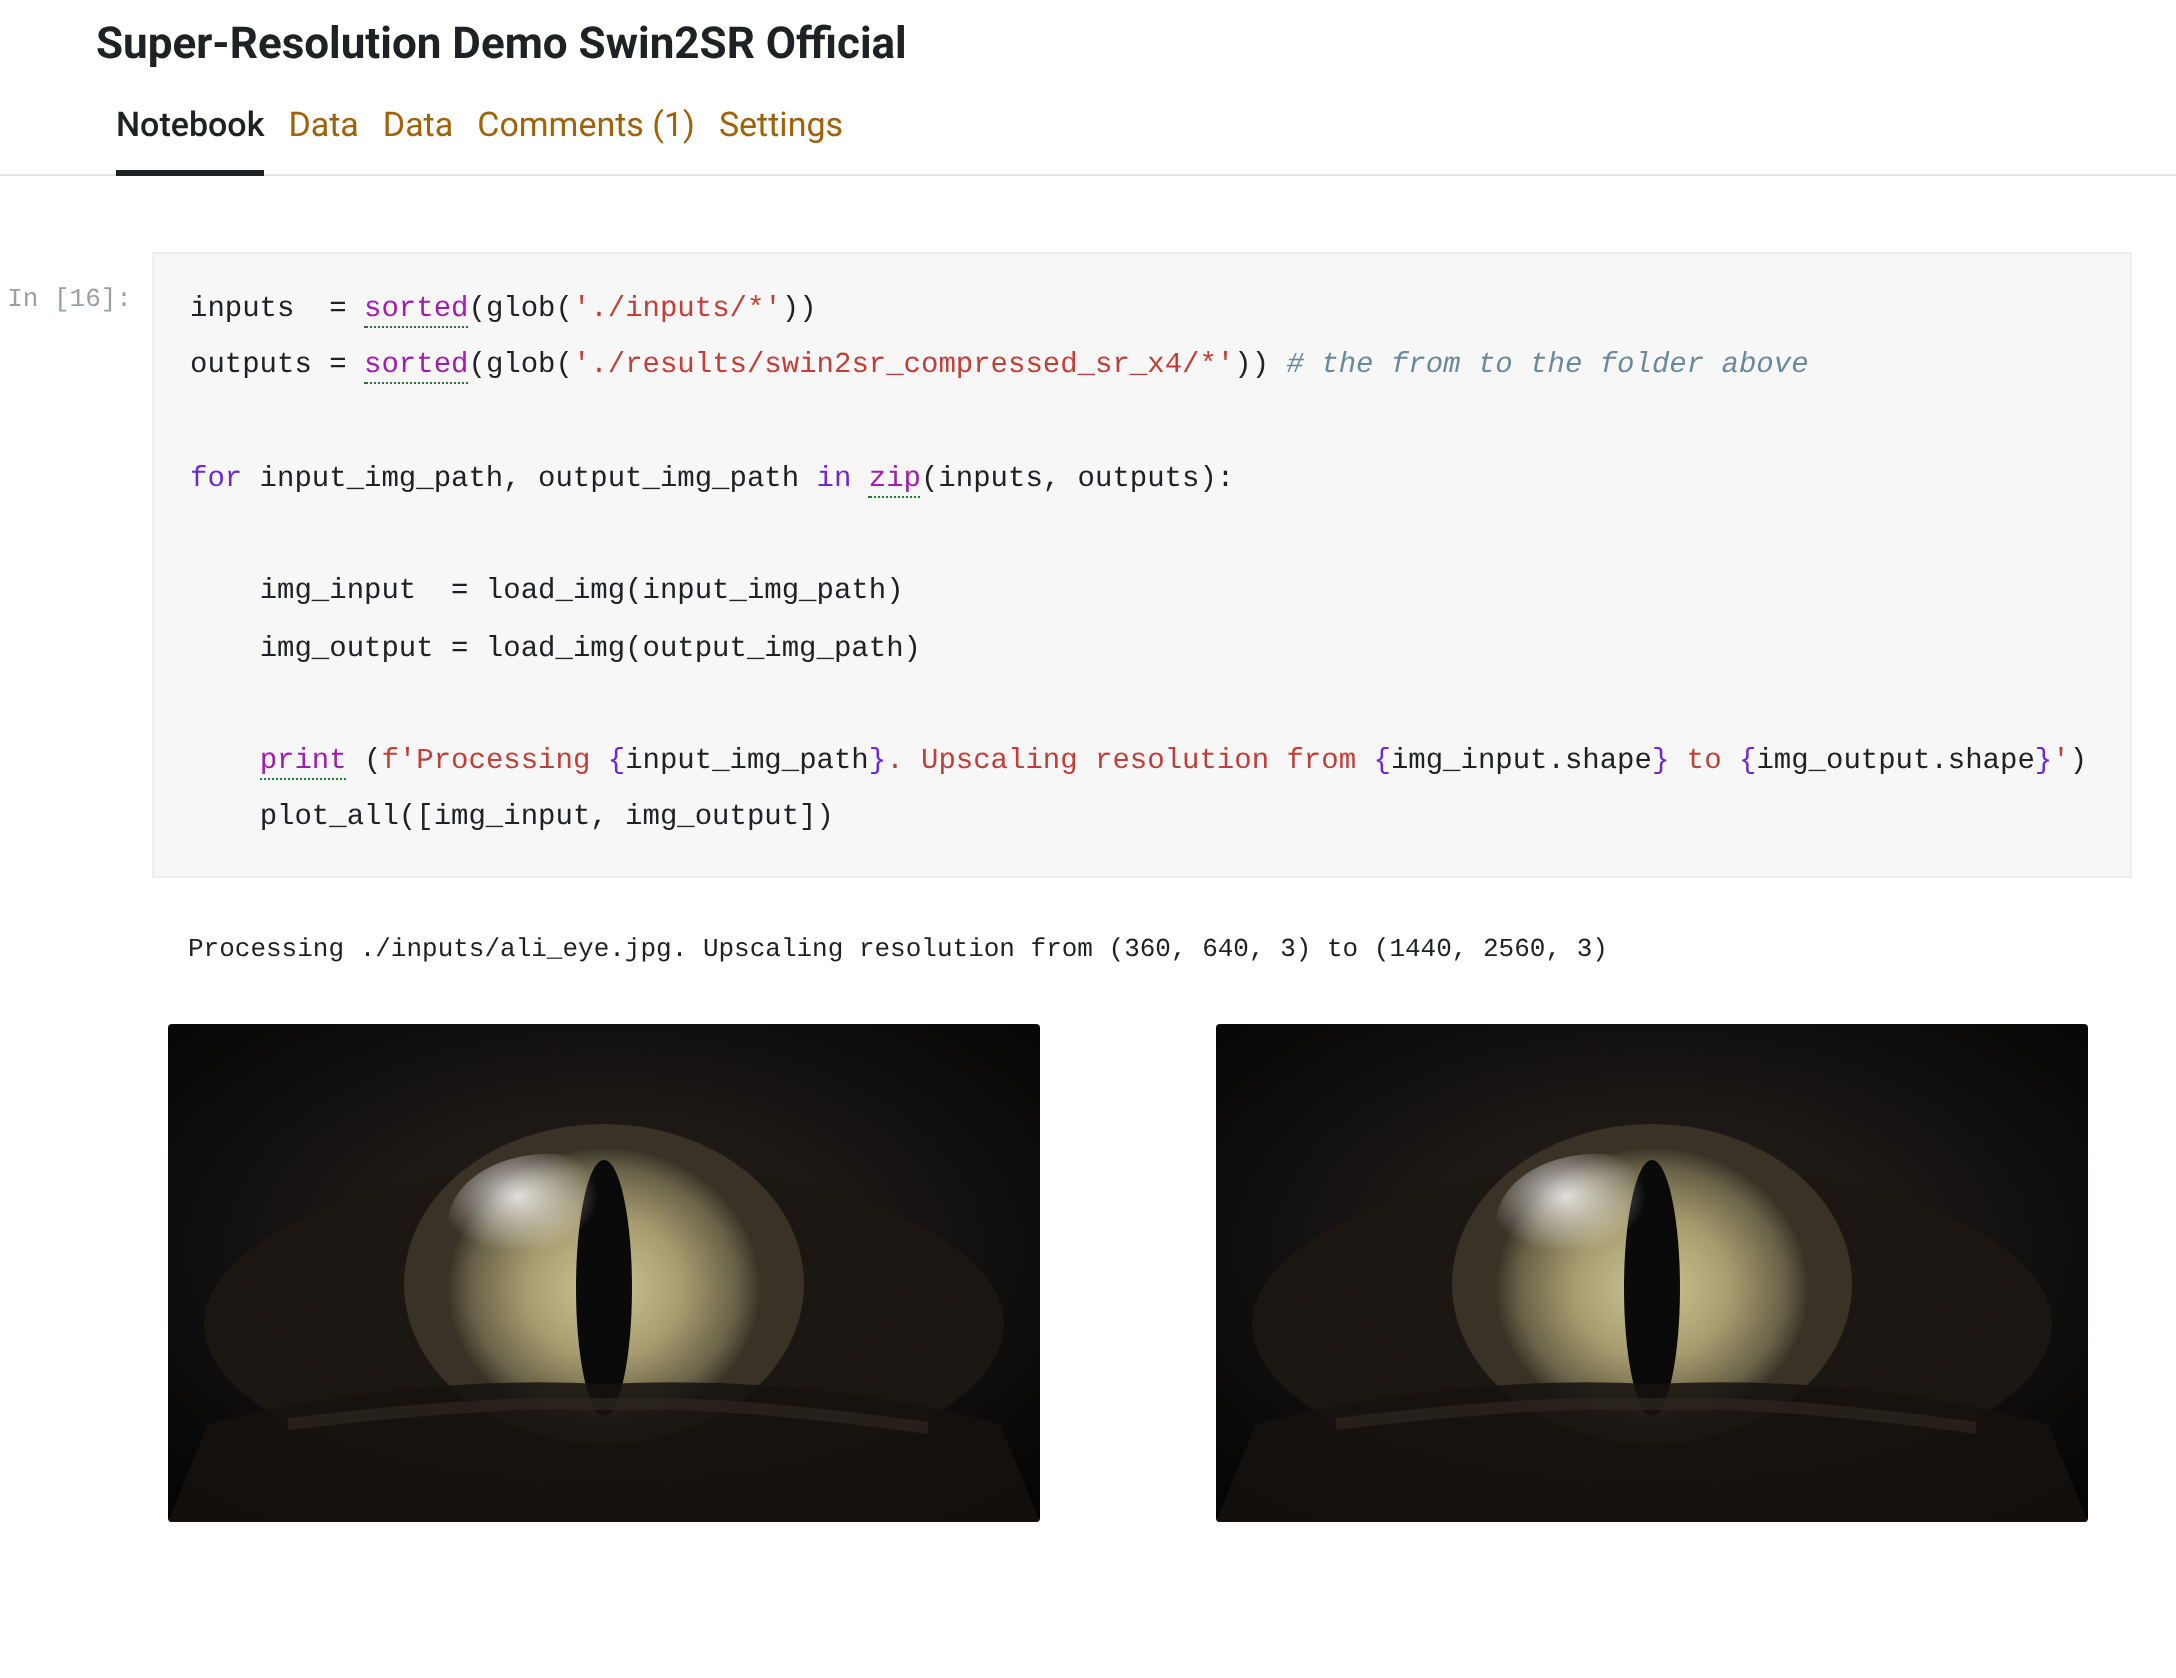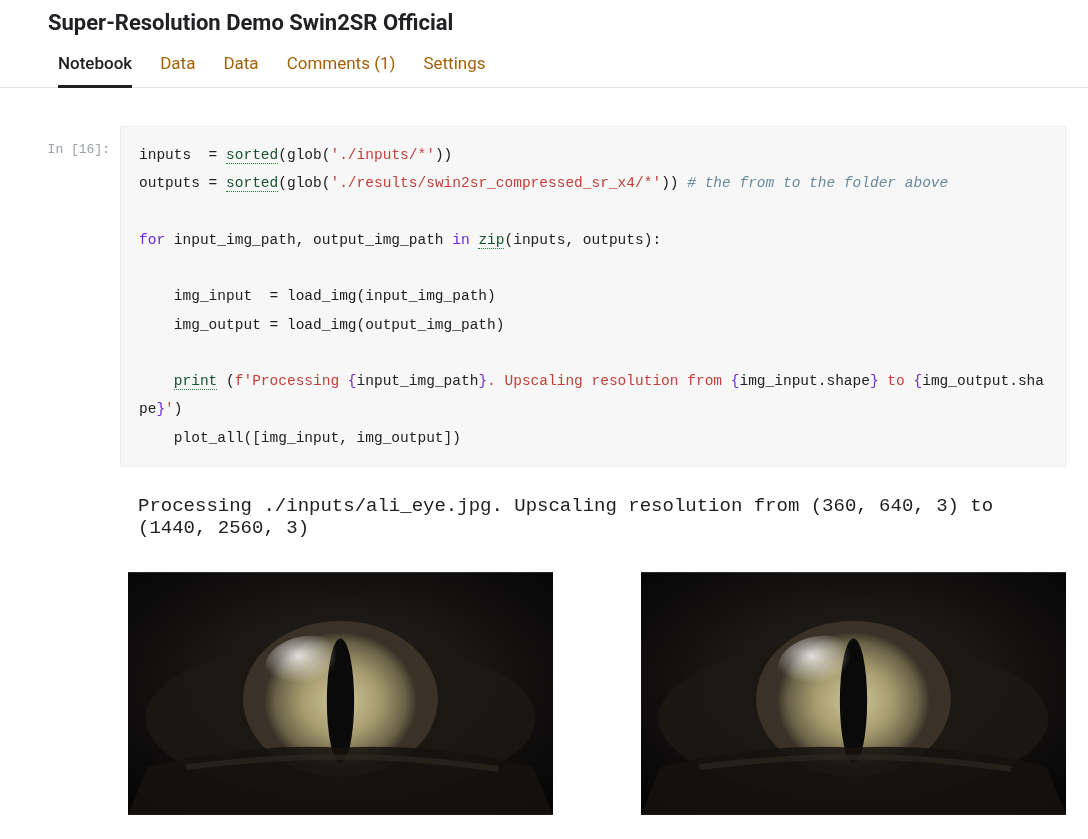--- a/index.html
+++ b/index.html
@@ -20,7 +20,7 @@
     }
     .tabs {
       display: flex;
-      gap: 28px;
+      gap: 12px;
       border-bottom: 1px solid #e5e5e5;
       margin-left: -48px;
       margin-right: -48px;

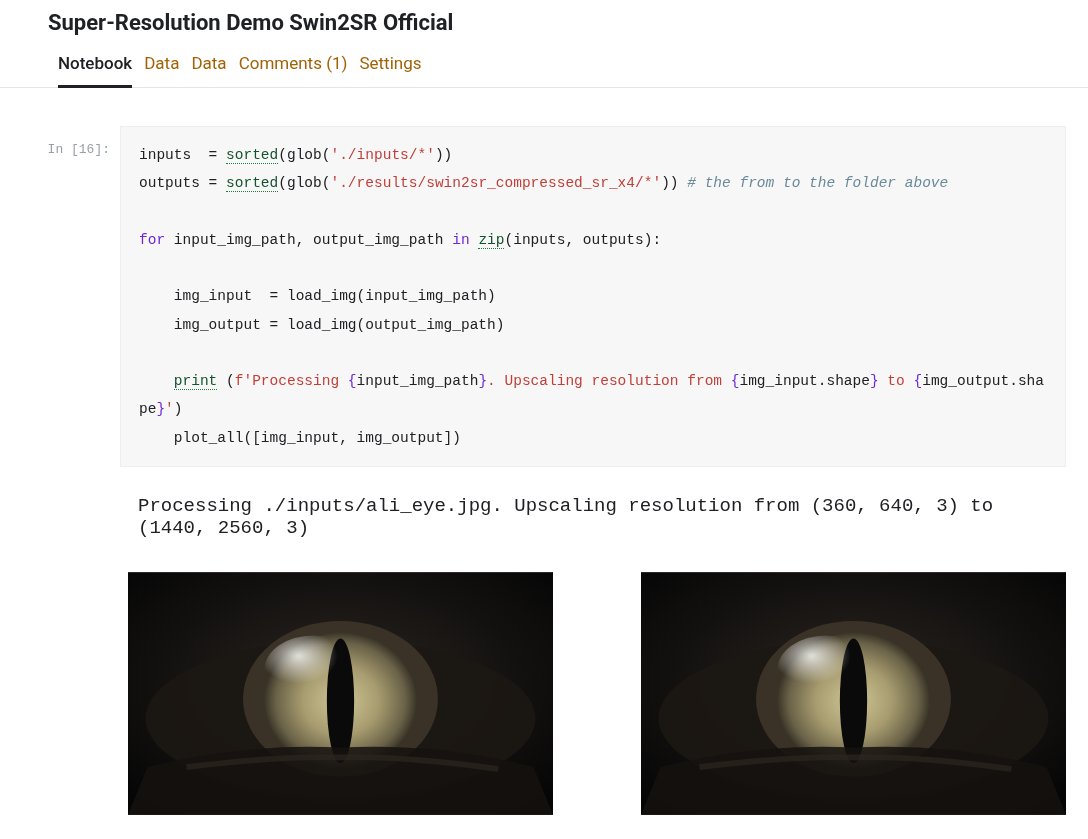--- a/index.html
+++ b/index.html
@@ -49,7 +49,6 @@
     }
     .notebook-area {
       padding-top: 38px;
-      padding-left: 44px;
     }
     .cell-row {
       display: flex;

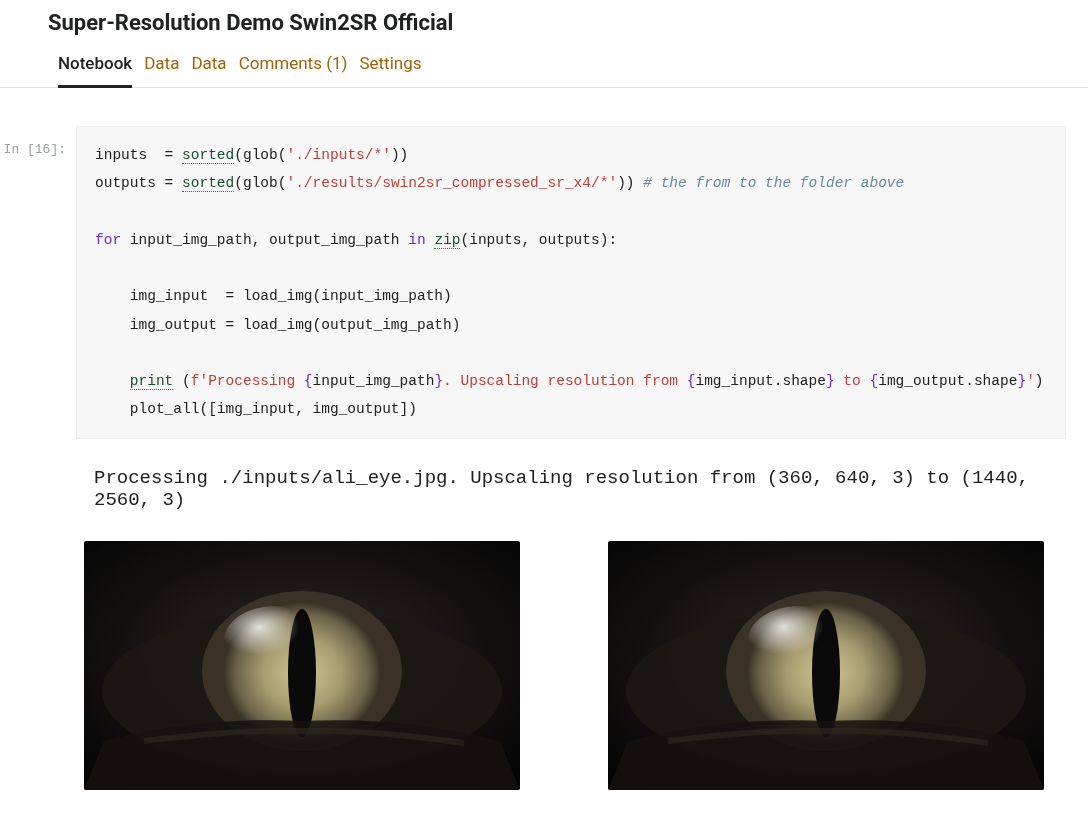--- a/index.html
+++ b/index.html
@@ -78,7 +78,7 @@
       margin-right: 22px;
     }
     .kw-blue { color: #6d28d9; }
-    .kw-green { color: #14532d; border-bottom: 1px dotted #1a7f37; }
+    .kw-green { color: #a21caf; border-bottom: 1px dotted #1a7f37; }
     .kw-red { color: #c23f38; }
     .kw-fstr { color: #c23f38; }
     .kw-comment { color: #6a8a9a; font-style: italic; }

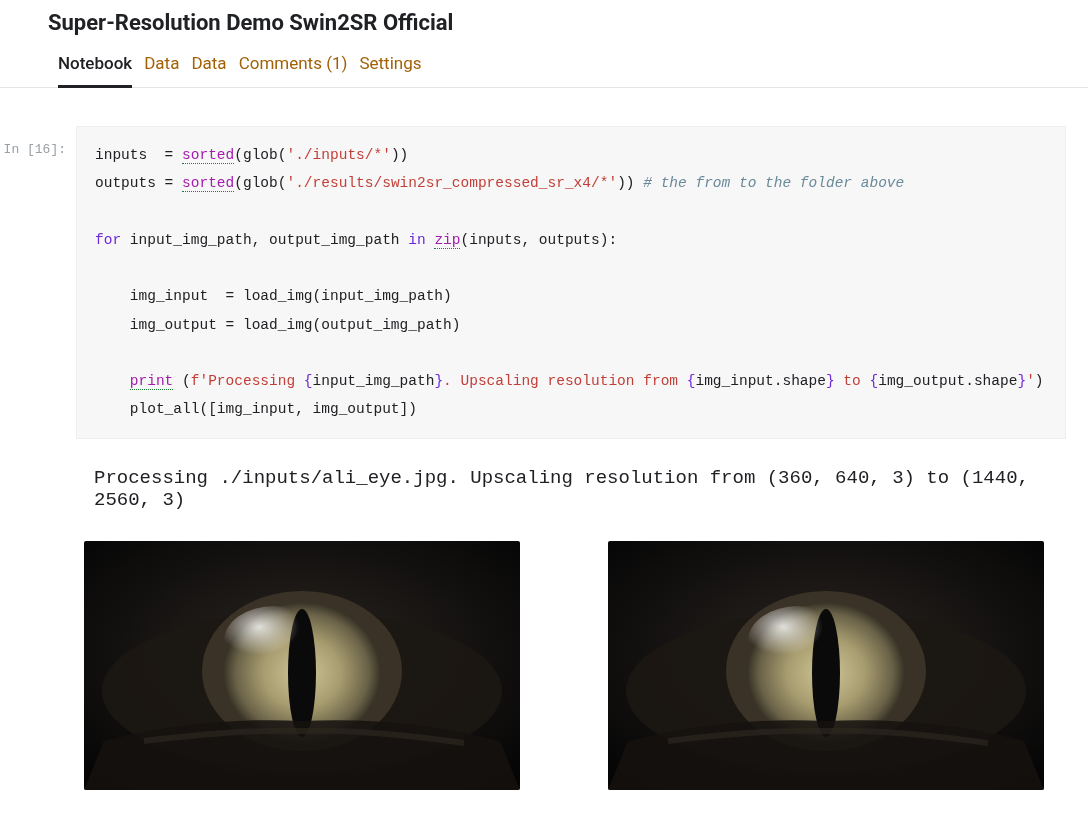--- a/index.html
+++ b/index.html
@@ -84,7 +84,7 @@
     .kw-comment { color: #6a8a9a; font-style: italic; }
     .output-text {
       font-family: "SFMono-Regular", Consolas, "Liberation Mono", Menlo, monospace;
-      font-size: 19px;
+      font-size: 13px;
       color: #202124;
       margin-left: 94px;
       margin-right: 22px;

